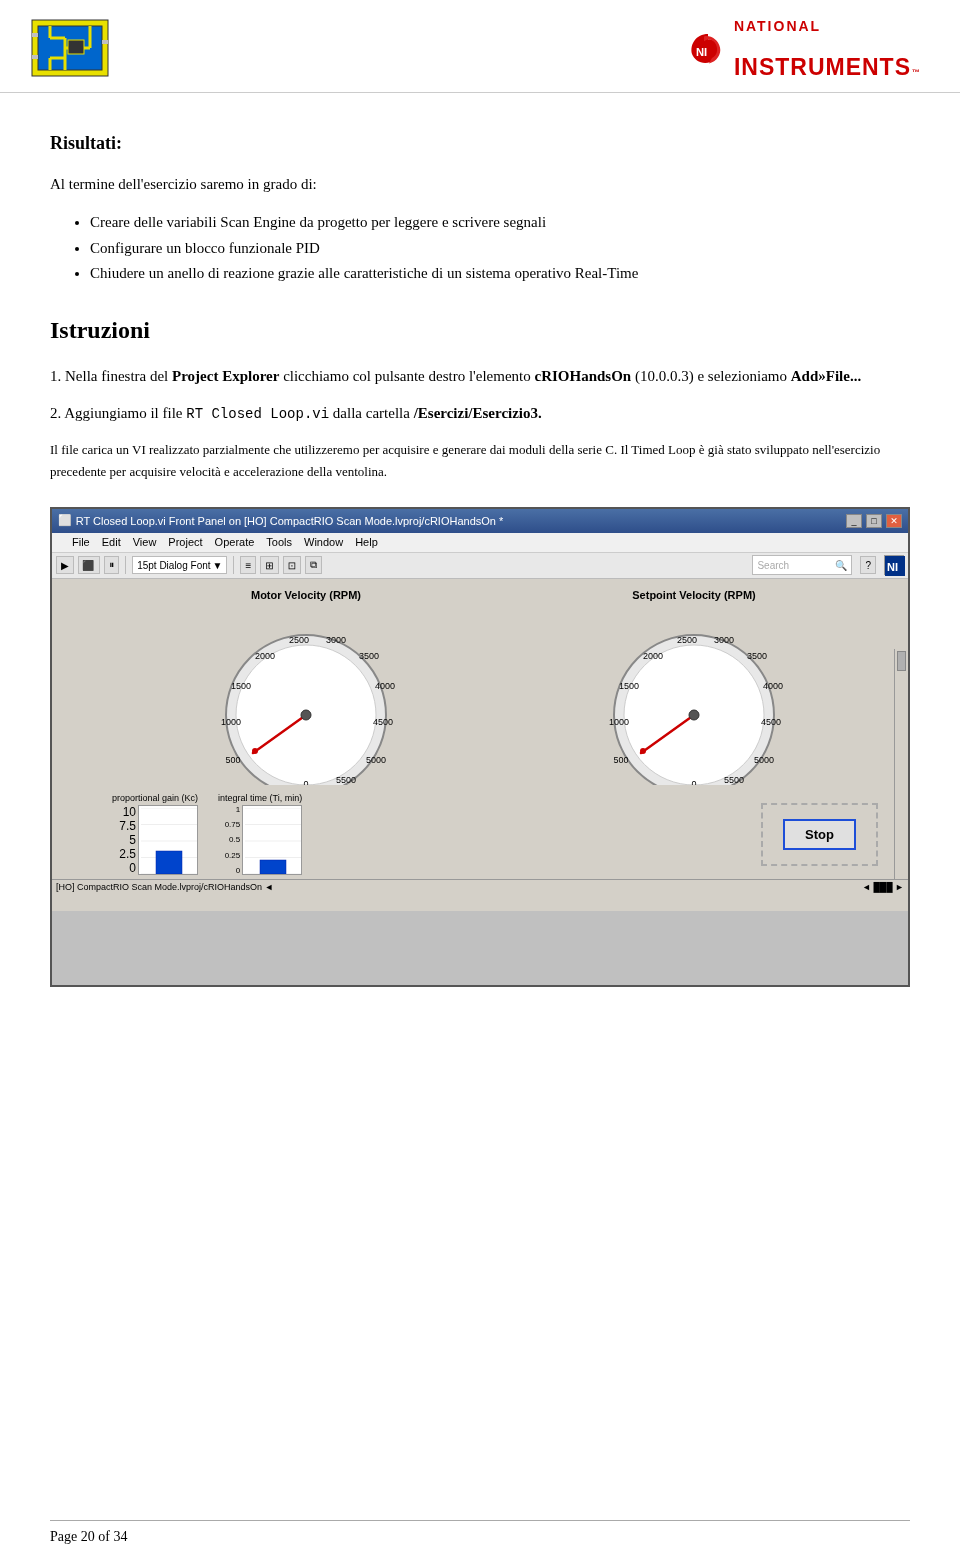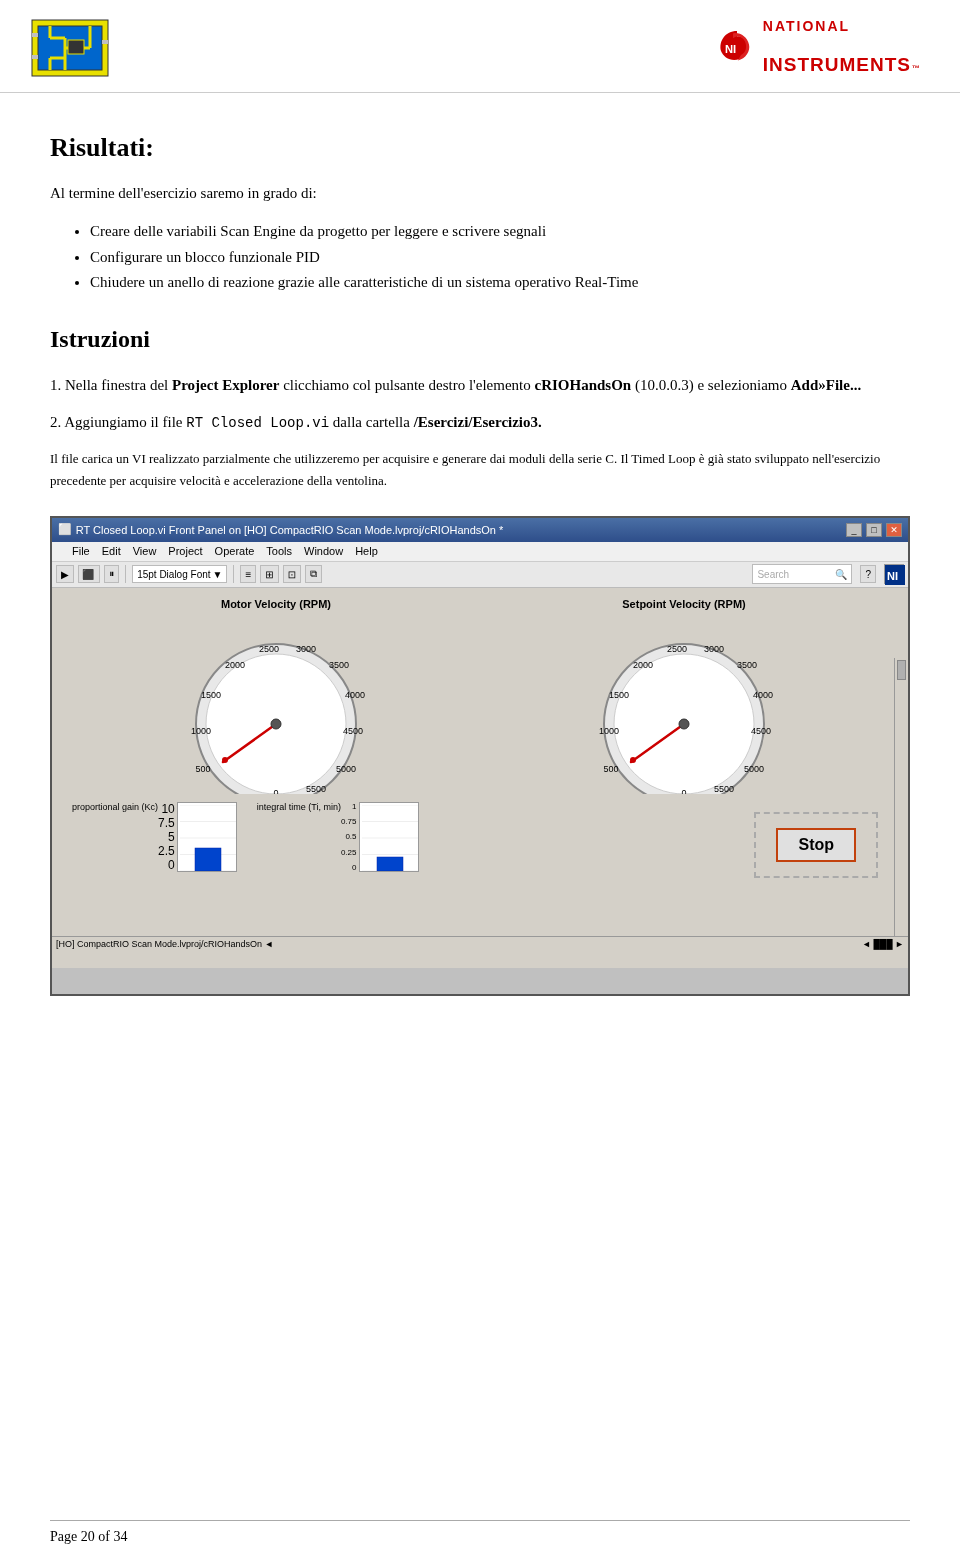--- a/index.html
+++ b/index.html
@@ -282,7 +282,7 @@
       font-weight: bold;
     }
     .ni-national { font-size: 14px; color: #cc0000; letter-spacing: 2px; }
-    .ni-instruments { font-size: 19px; color: #cc0000; letter-spacing: 1px; margin-top: 20px; }
+    .ni-instruments { font-size: 23px; color: #cc0000; letter-spacing: 1px; margin-top: 20px; }
     .ni-tm { font-size: 8px; color: #cc0000; vertical-align: super; }
   </style>
 </head>

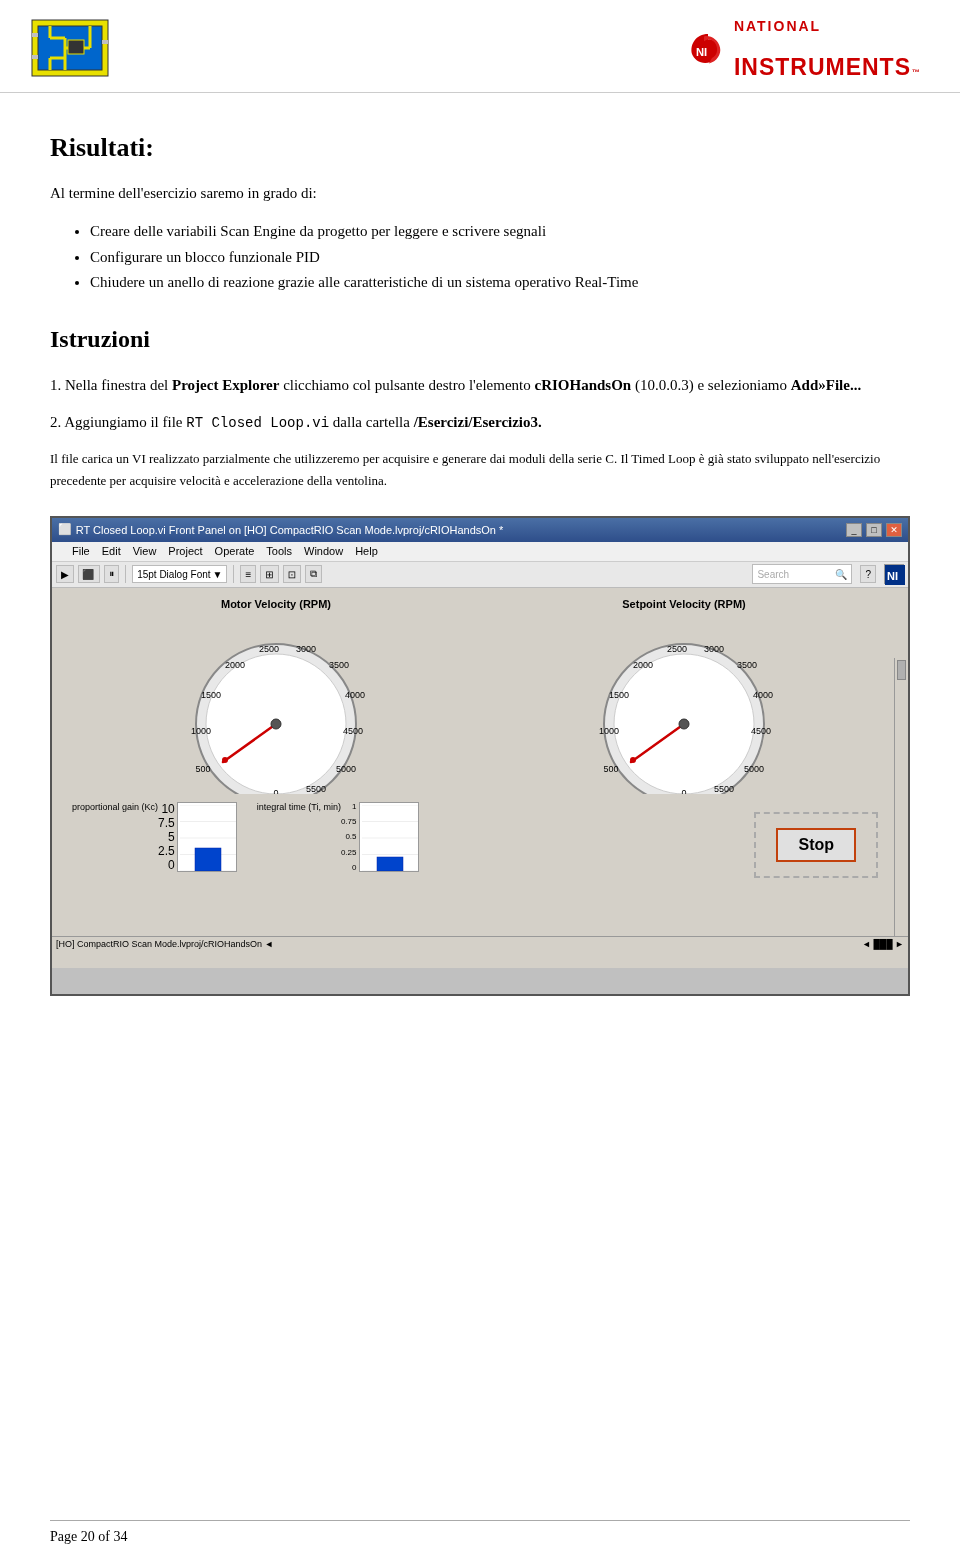--- a/index.html
+++ b/index.html
@@ -29,7 +29,7 @@
 
     
     .section-title {
-      font-size: 26px;
+      font-size: 18px;
       font-weight: bold;
       margin-bottom: 18px;
     }

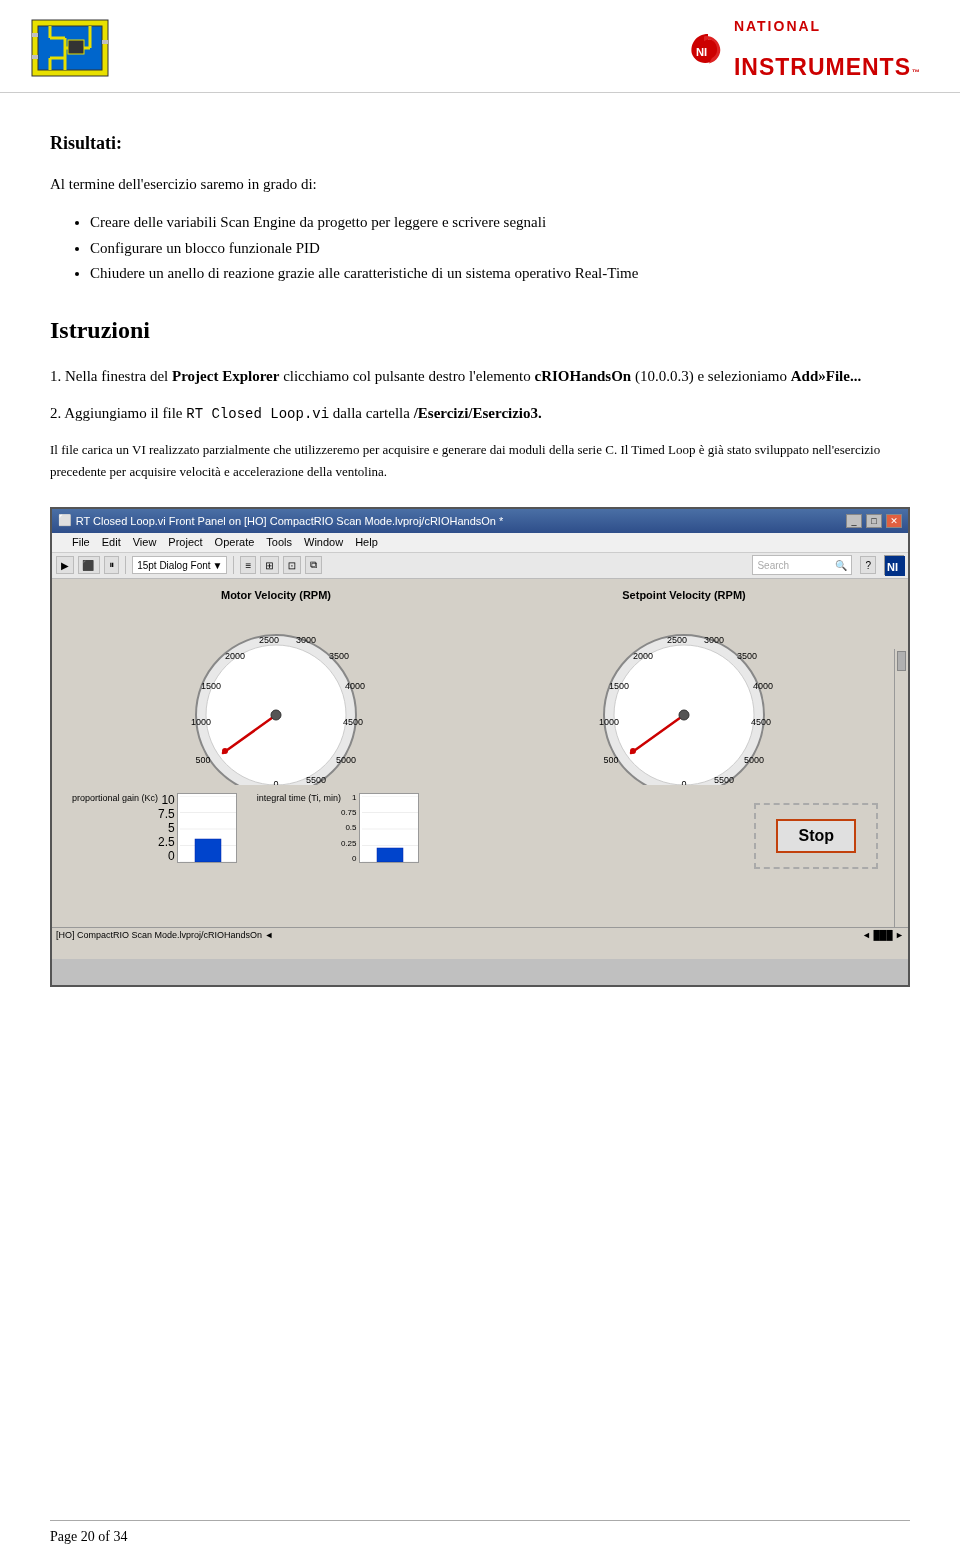--- a/index.html
+++ b/index.html
@@ -416,7 +416,7 @@
       </div>
     </div>
 
-    <div style="background:#d4d0c8; flex:1; position:relative; height:380px; overflow:hidden;">
+    <div style="background:#d4d0c8; flex:1; position:relative; height:332px; overflow:hidden;padding-left:40px;">
 
       <div class="gauges-row">
 

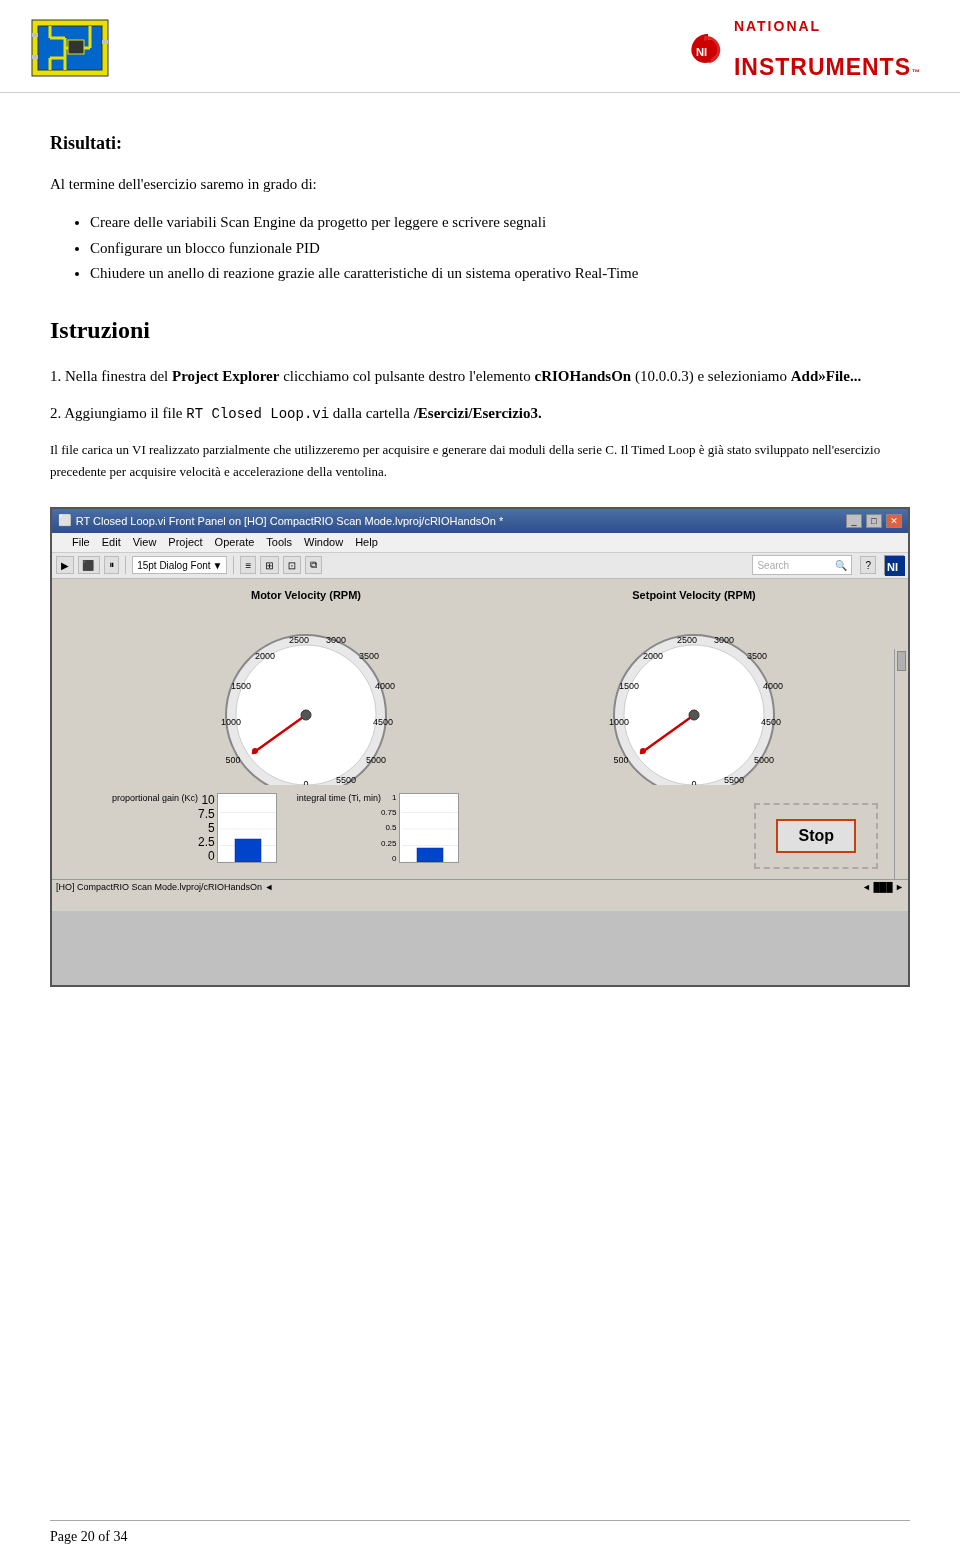--- a/index.html
+++ b/index.html
@@ -199,8 +199,8 @@
 
     .bar-chart-container {
       display: flex;
-      flex-direction: row;
-      align-items: flex-start;
+      flex-direction: column;
+      align-items: flex-end;
     }
 
     .bar-chart-label {

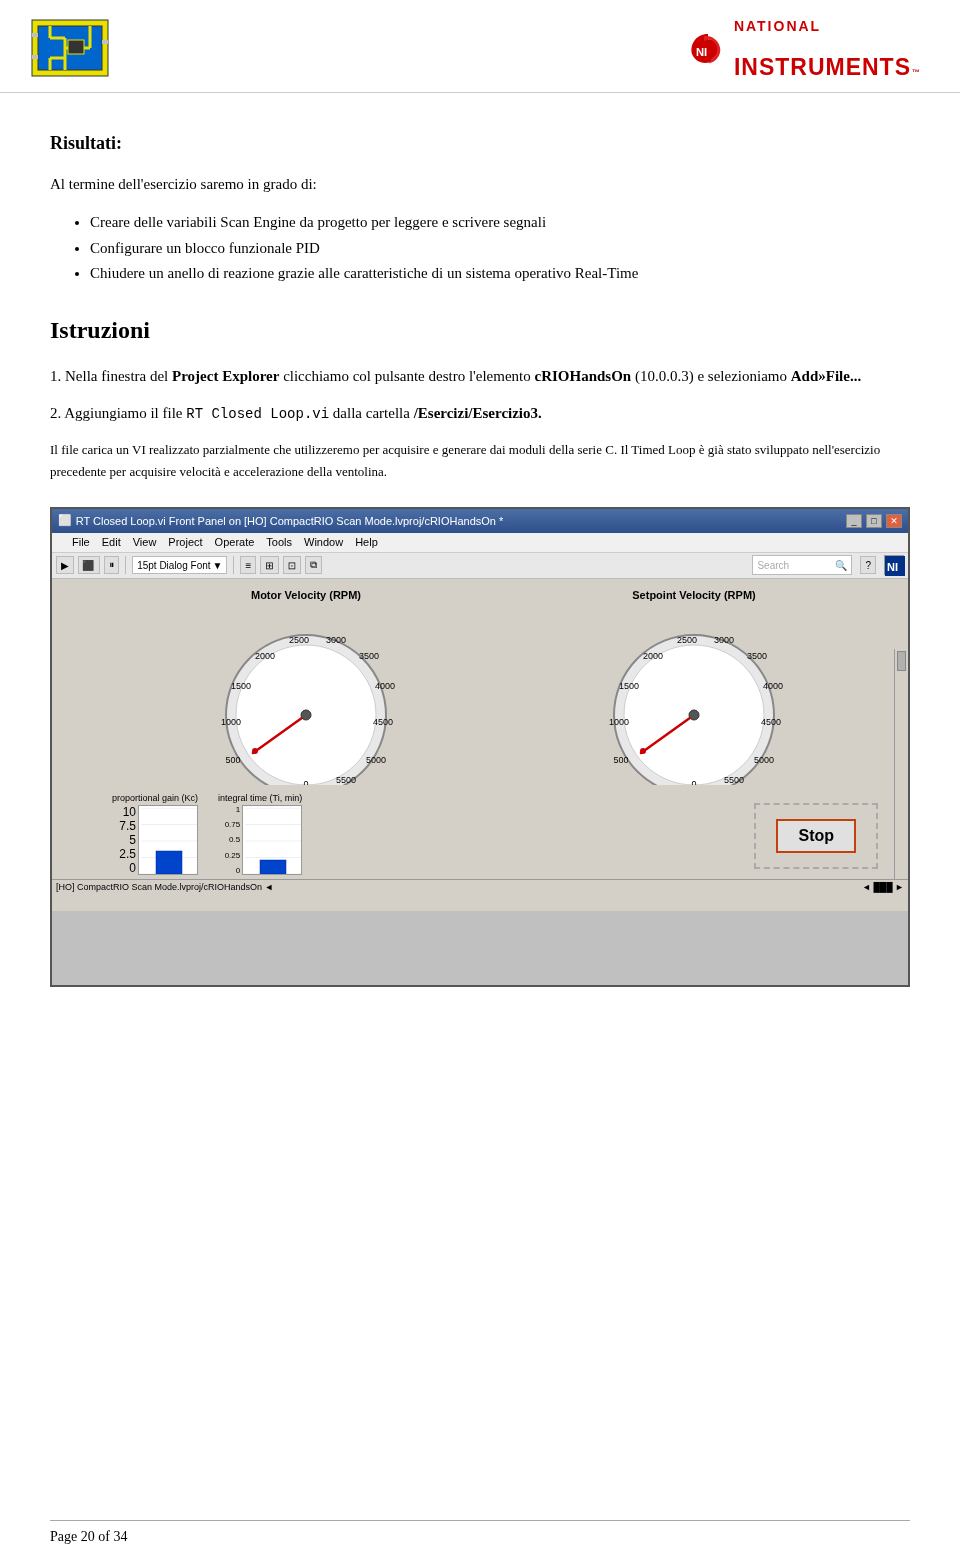--- a/index.html
+++ b/index.html
@@ -219,10 +219,10 @@
 
     .stop-btn {
       background: #e0e0e0;
-      border: 2px solid #c2410c;
+      border: 2px solid #1d4ed8;
       padding: 6px 20px;
       font-family: Arial, sans-serif;
-      font-size: 16px;
+      font-size: 13px;
       font-weight: bold;
     }
 

